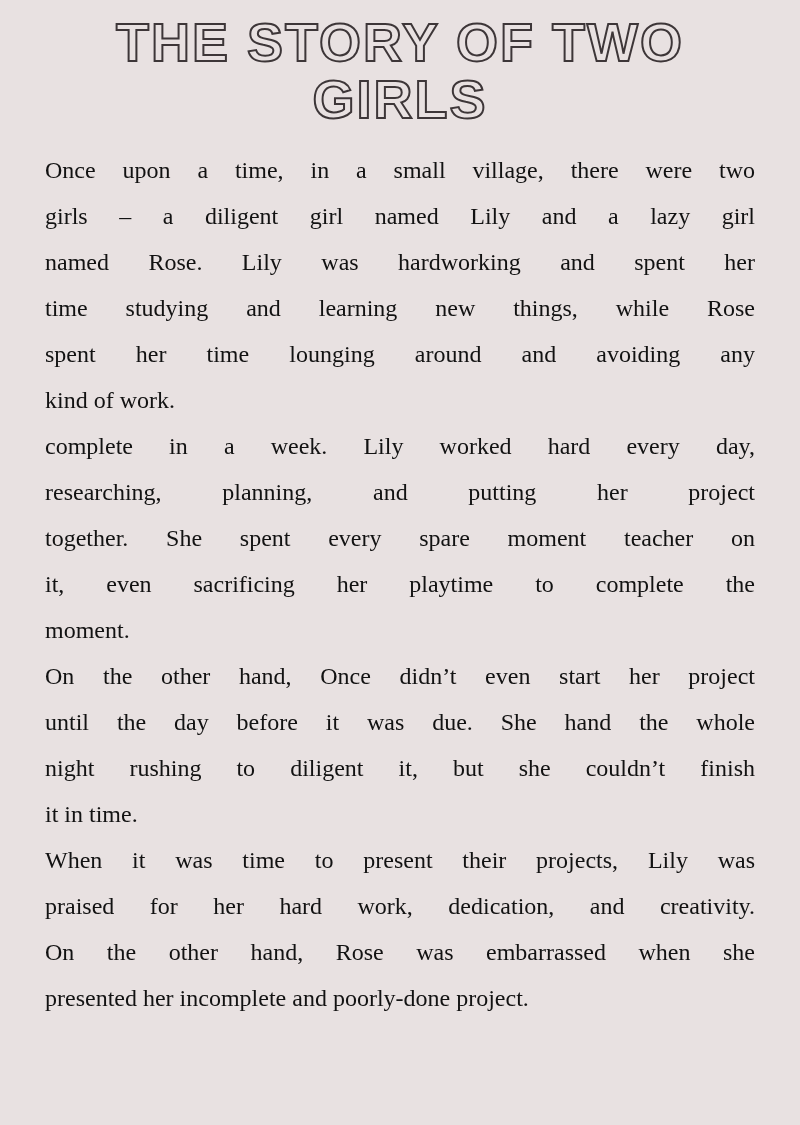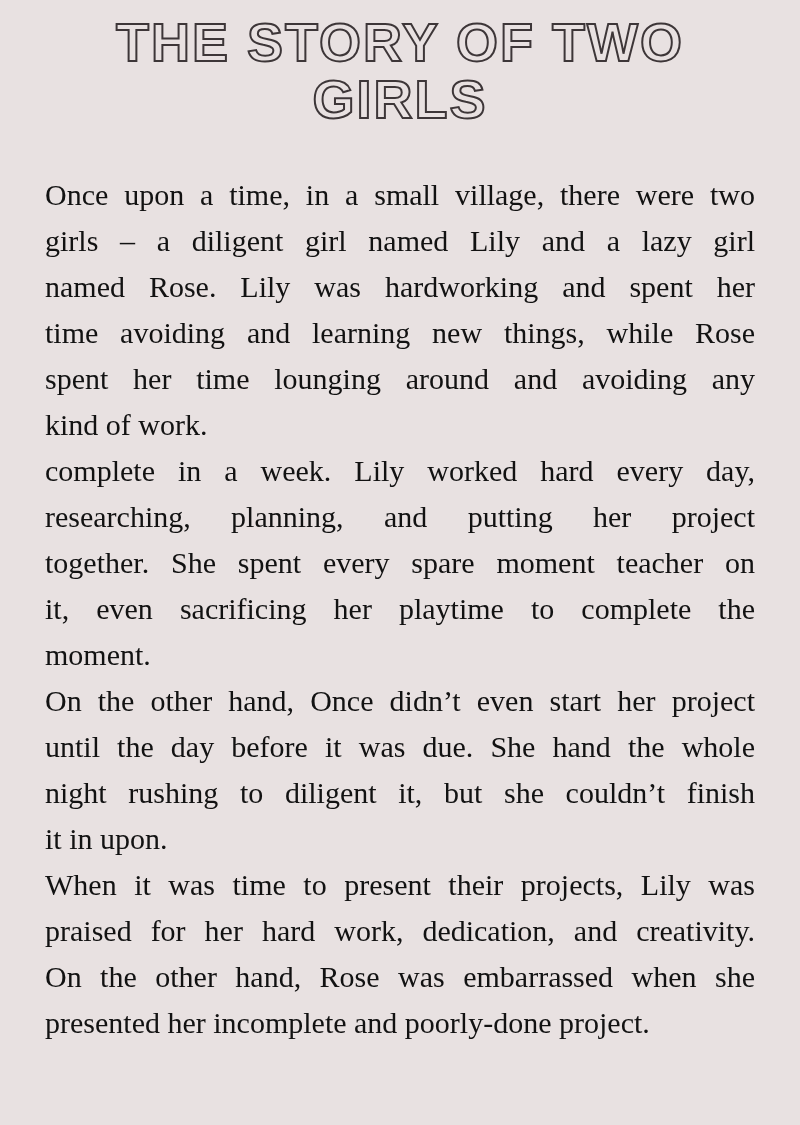--- a/index.html
+++ b/index.html
@@ -38,9 +38,9 @@
     display: block;
   }
   .story {
-    margin-top: 44px;
+    margin-top: 19px;
     font-family: "Liberation Serif", serif;
-    font-size: 30px;
+    font-size: 24px;
     line-height: 46px;
     color: #121212;
   }

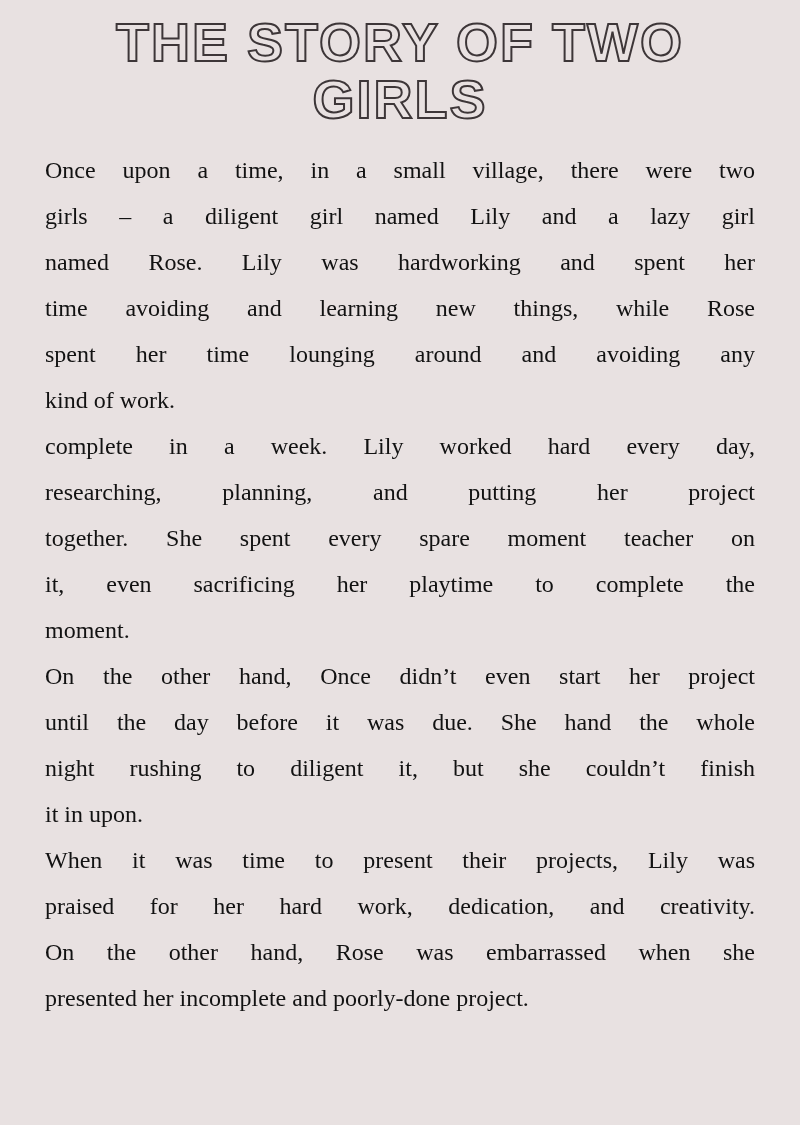--- a/index.html
+++ b/index.html
@@ -68,7 +68,7 @@
         <div class="line">Once upon a time, in a small village, there were two</div>
         <div class="line">girls – a diligent girl named Lily and a lazy girl</div>
         <div class="line">named Rose. Lily was hardworking and spent her</div>
-        <div class="line">time avoiding and learning new things, while Rose</div>
+        <div class="line">time studying and learning new things, while Rose</div>
         <div class="line">spent her time lounging around and avoiding any</div>
         <div class="line last">kind of work.</div>
       </div>

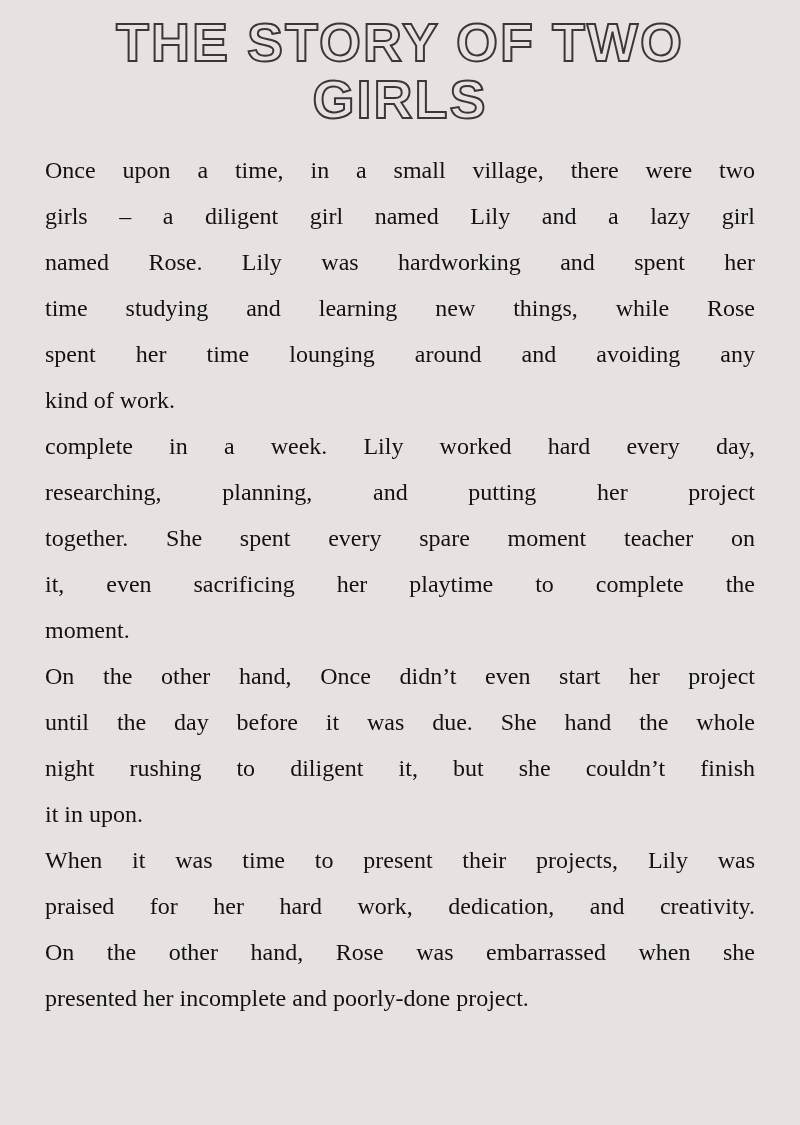--- a/index.html
+++ b/index.html
@@ -83,7 +83,7 @@
         <div class="line">On the other hand, Once didn’t even start her project</div>
         <div class="line">until the day before it was due. She hand the whole</div>
         <div class="line">night rushing to diligent it, but she couldn’t finish</div>
-        <div class="line last">it in upon.</div>
+        <div class="line last">it in time.</div>
       </div>
       <div class="paragraph">
         <div class="line">When it was time to present their projects, Lily was</div>

